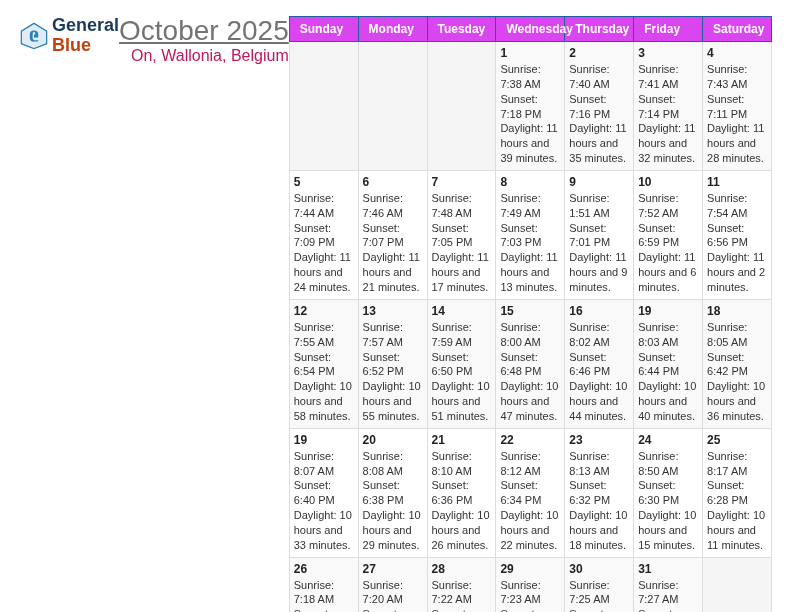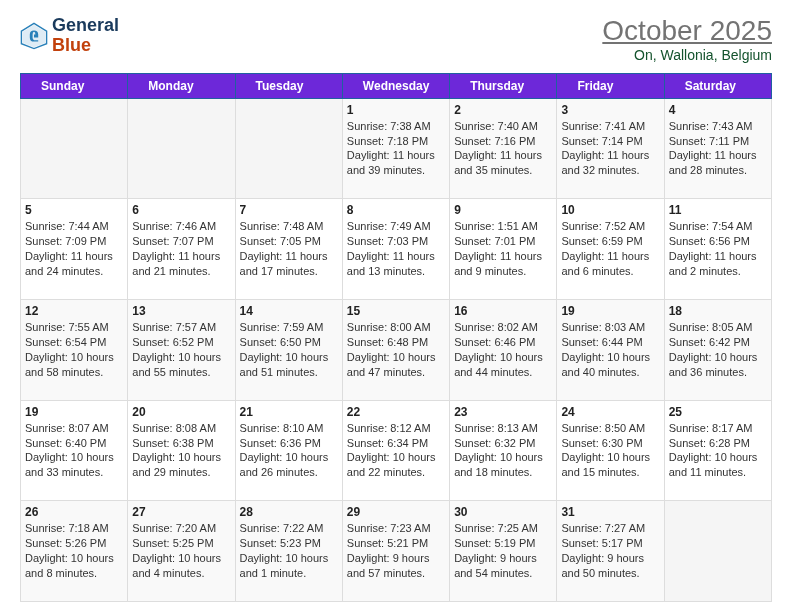--- a/index.html
+++ b/index.html
@@ -15,7 +15,7 @@
       height: 612px;
       padding: 16px 20px 10px 20px;
       display: flex;
-      flex-direction: column;
+      flex-direction: row;
     }
     .header {
       display: flex;

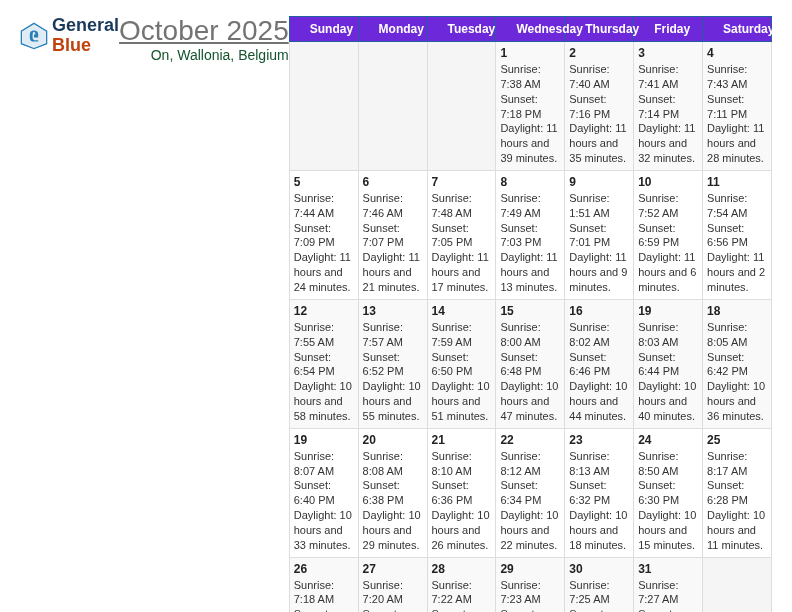--- a/index.html
+++ b/index.html
@@ -63,11 +63,11 @@
       table-layout: fixed;
     }
     .calendar thead tr th {
-      background: #6d28d9;
+      background: #d946ef;
       color: #fff;
       font-size: 12px;
       font-weight: bold;
-      padding: 5px 20px;
+      padding: 5px 10px;
       text-align: left;
       border: 1px solid #2060a0;
     }

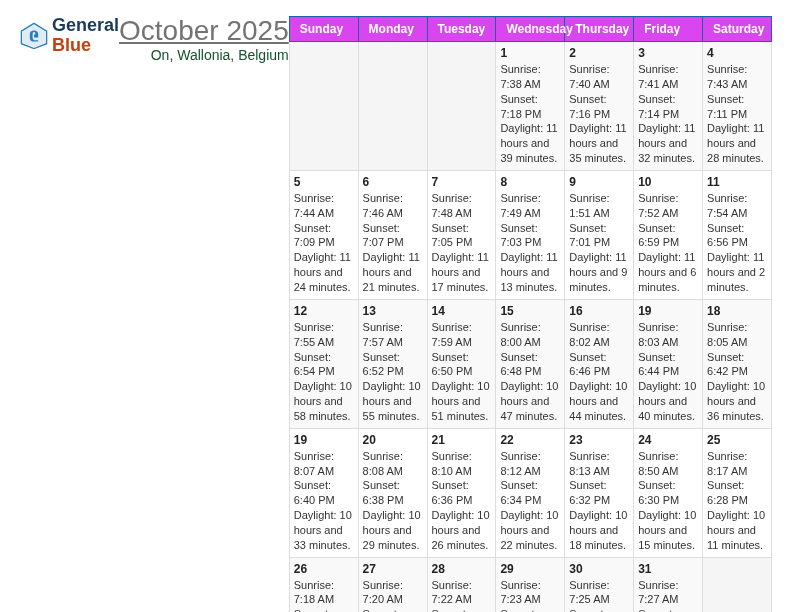--- a/index.html
+++ b/index.html
@@ -52,8 +52,8 @@
       text-decoration: underline;
     }
     .subtitle {
-      font-size: 14px;
-      color: #14532d;
+      font-size: 16px;
+      color: #be185d;
     }
     .calendar {
       flex: 1;

